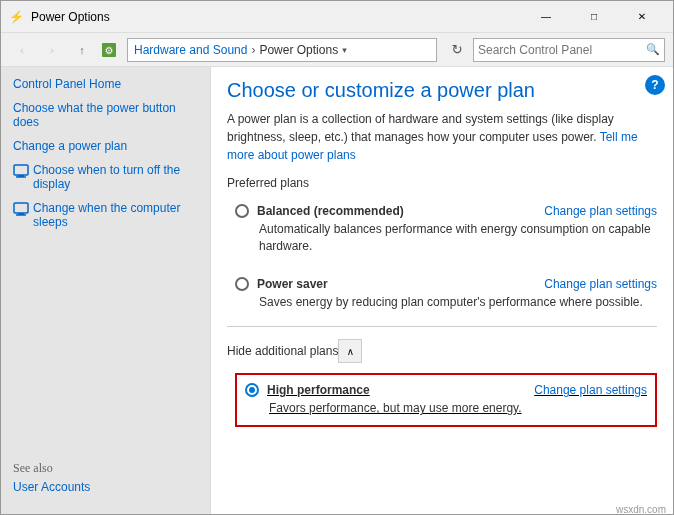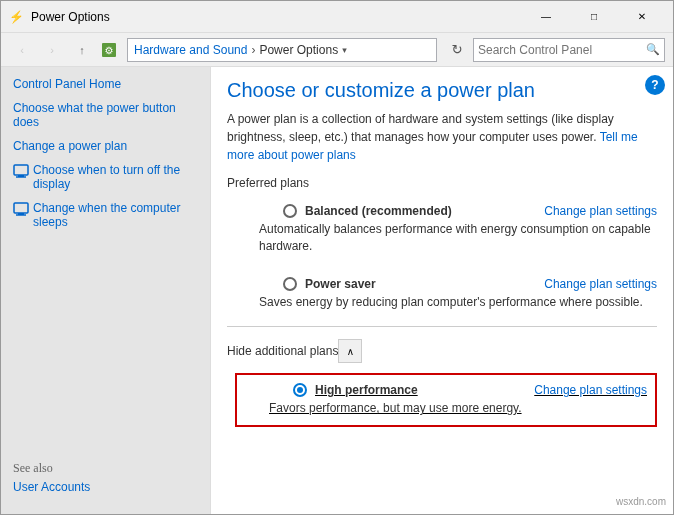--- a/index.html
+++ b/index.html
@@ -231,7 +231,6 @@
       display: flex;
       align-items: center;
       gap: 8px;
-      margin-left: 48px;
     }
     .plan-name {
       font-size: 12px;

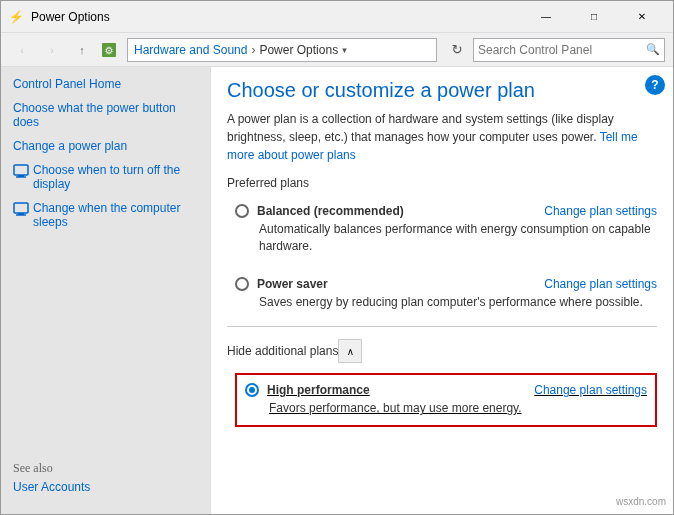--- a/index.html
+++ b/index.html
@@ -304,7 +304,7 @@
     }
     .watermark {
       position: fixed;
-      bottom: 8px;
+      bottom: 0;
       right: 8px;
       font-size: 10px;
       color: #999;

